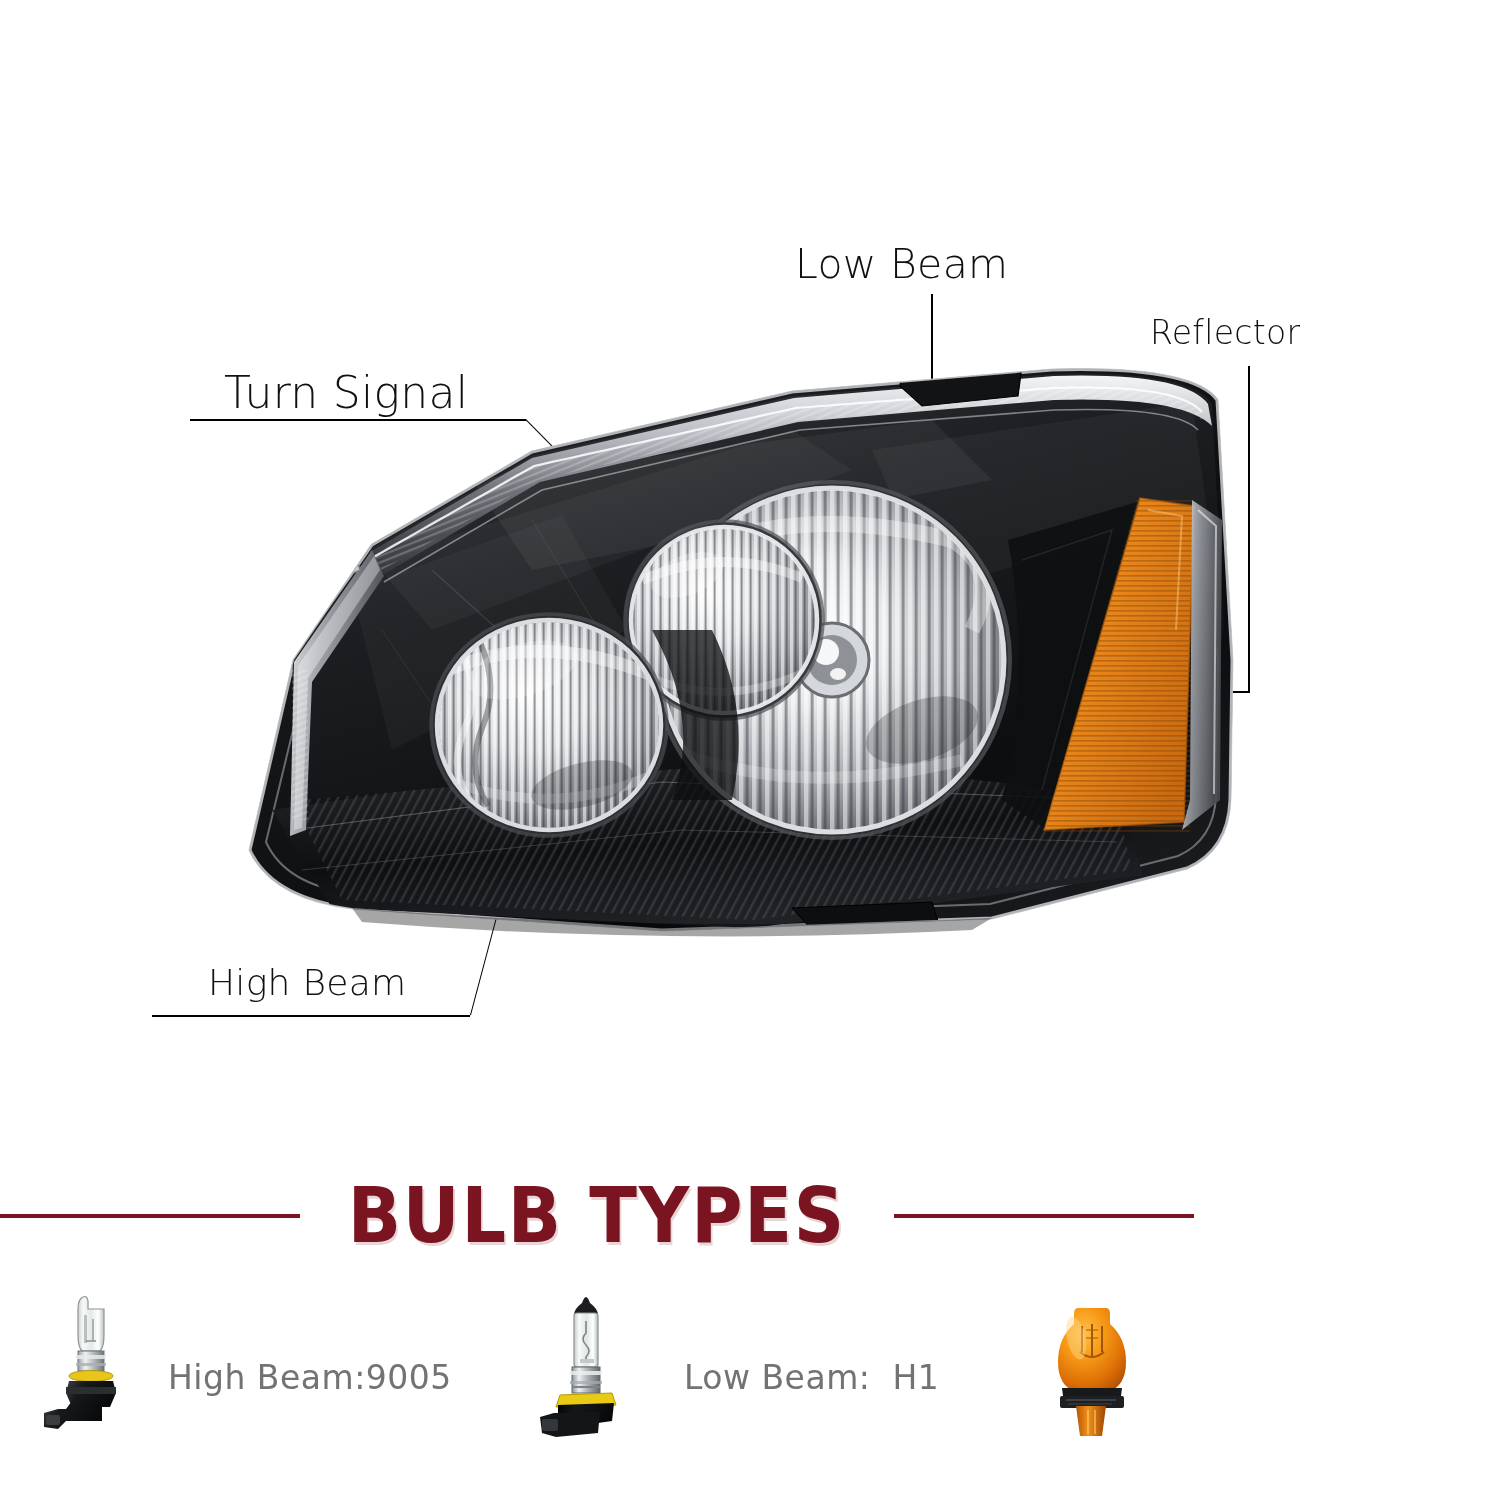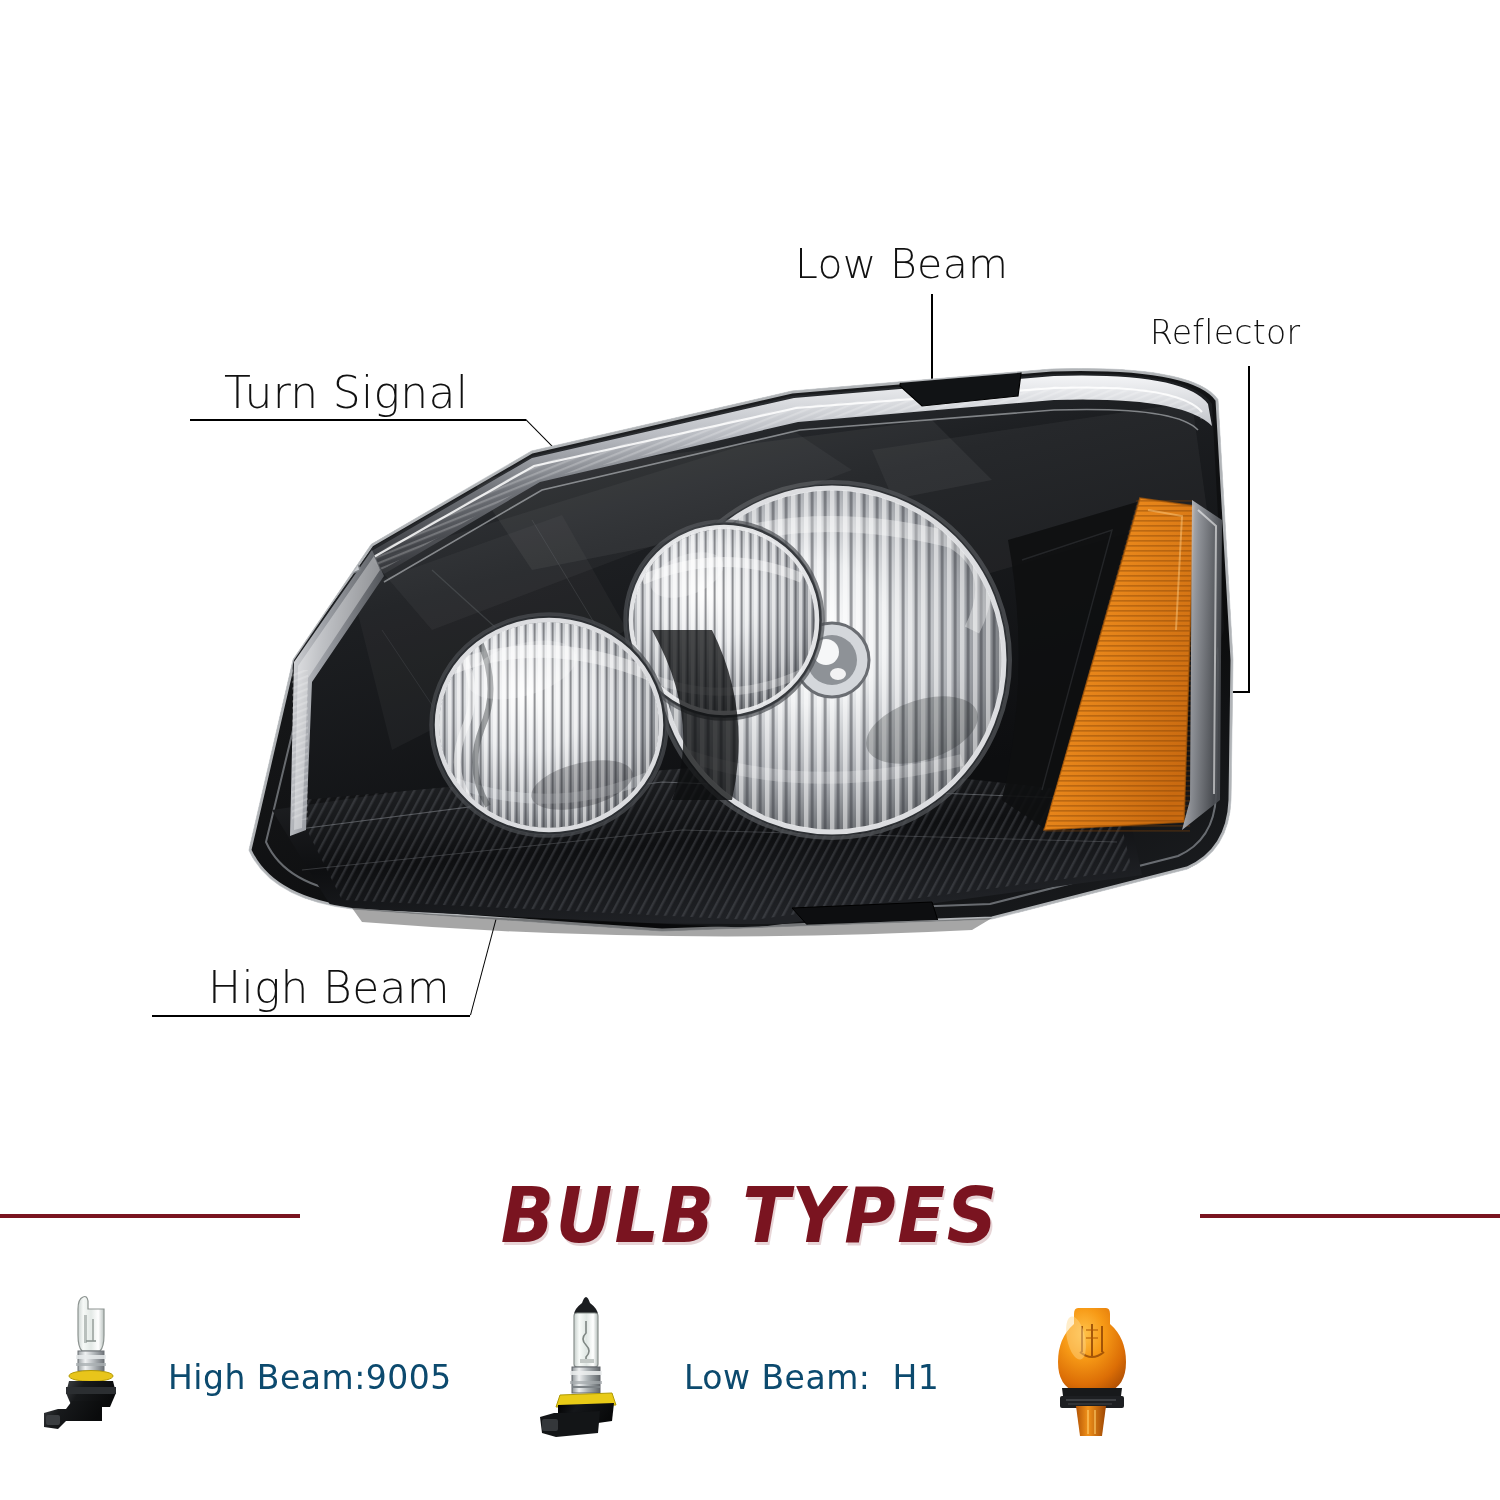--- a/index.html
+++ b/index.html
@@ -145,7 +145,7 @@
   <div class="rule" style="left:1170px; top:691px; width:80px;"></div>
   <div class="bluedot" style="left:1164px; top:686px; width:11px; height:11px;"></div>
 
-  <div class="callout-text" style="left:208px; top:962px; font-size:44px;">High Beam</div>
+  <div class="callout-text" style="left:208px; top:962px; font-size:36px;">High Beam</div>
   <div class="rule" style="left:152px; top:1015px; width:318px;"></div>
 
   <div class="diag" style="left:470px; top:1015px; width:303px; transform:rotate(-75.1deg);"></div>

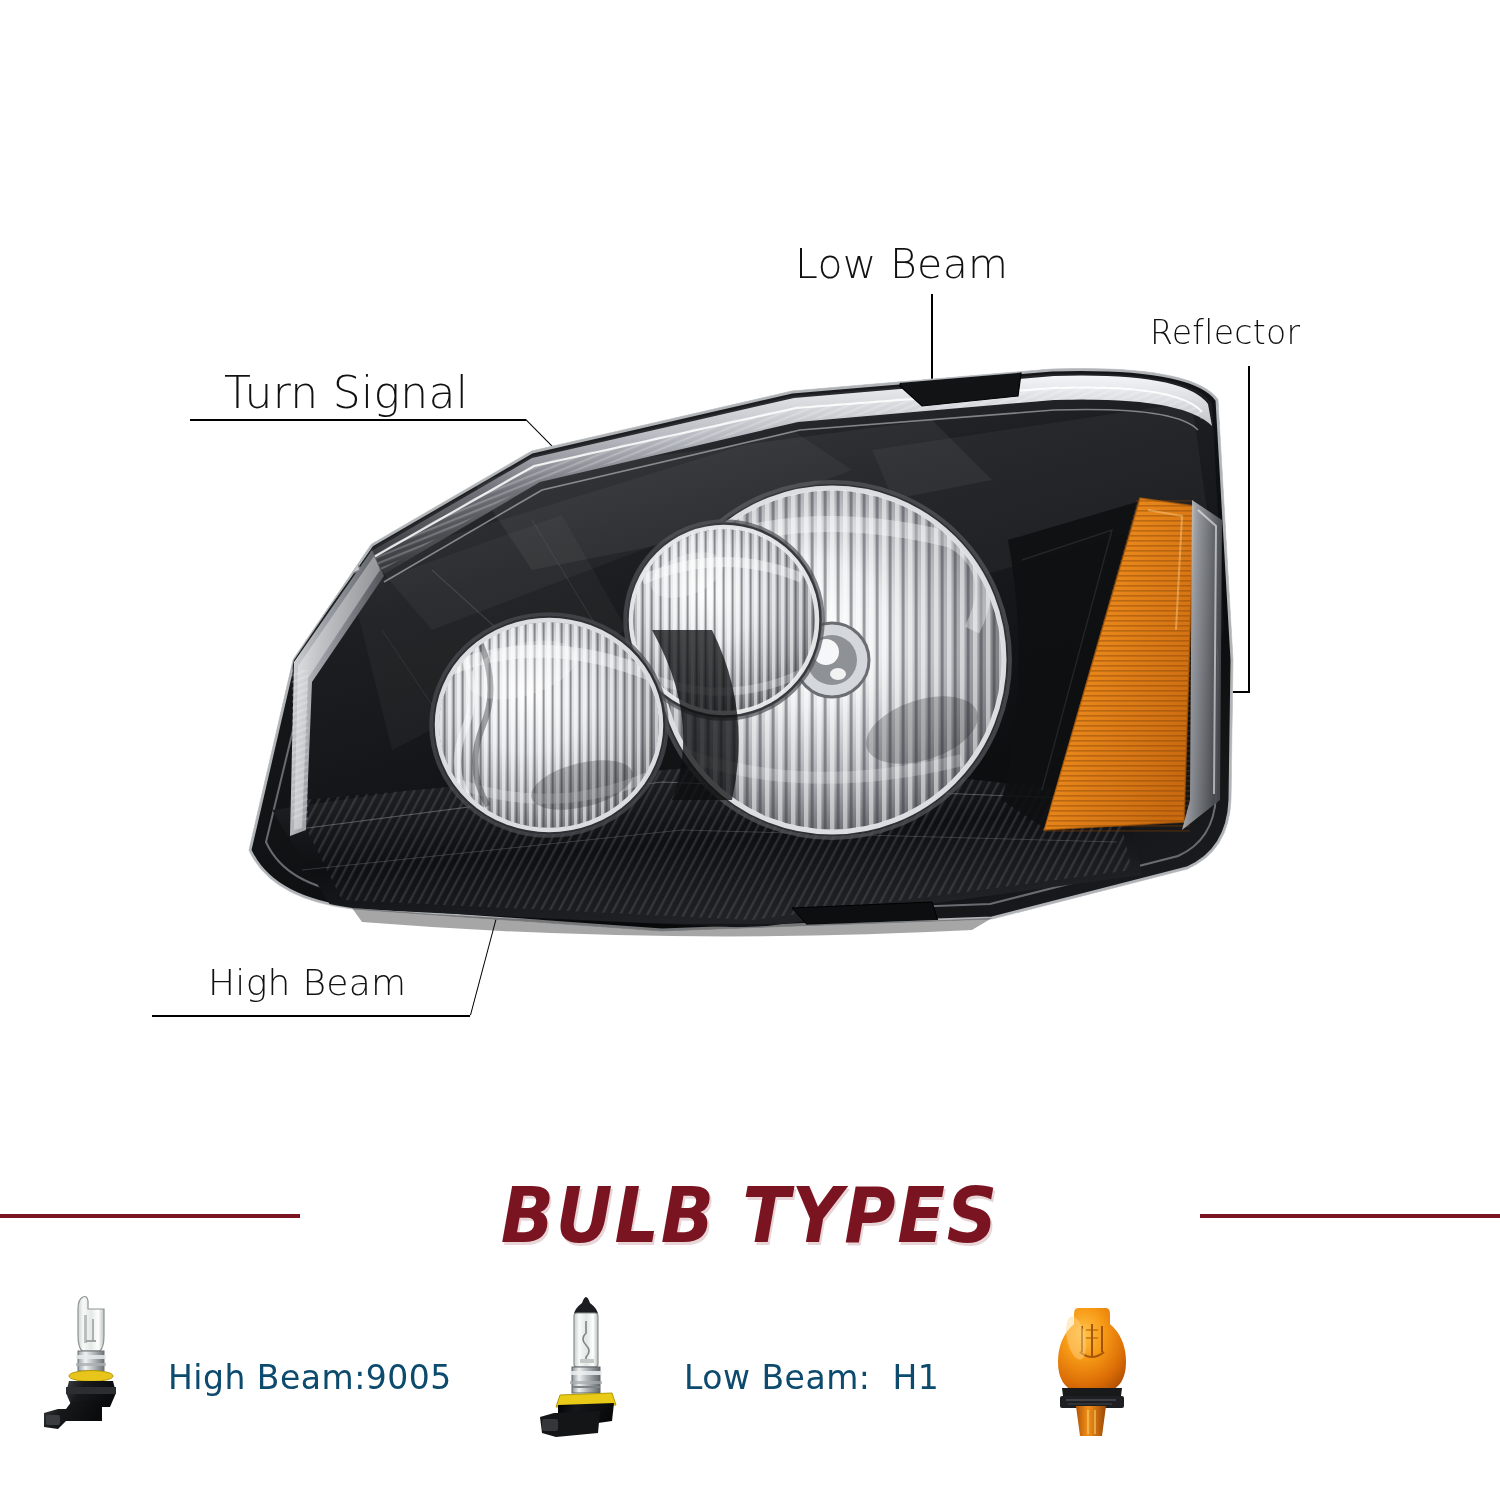--- a/index.html
+++ b/index.html
@@ -68,9 +68,8 @@
     height: 80px;
     display: flex;
     align-items: center;
-    justify-content: space-between;
+    justify-content: flex-start;
     gap: 0px;
-    font-style: italic;
   }
   #bulb-heading .hrule {
     height: 4px;

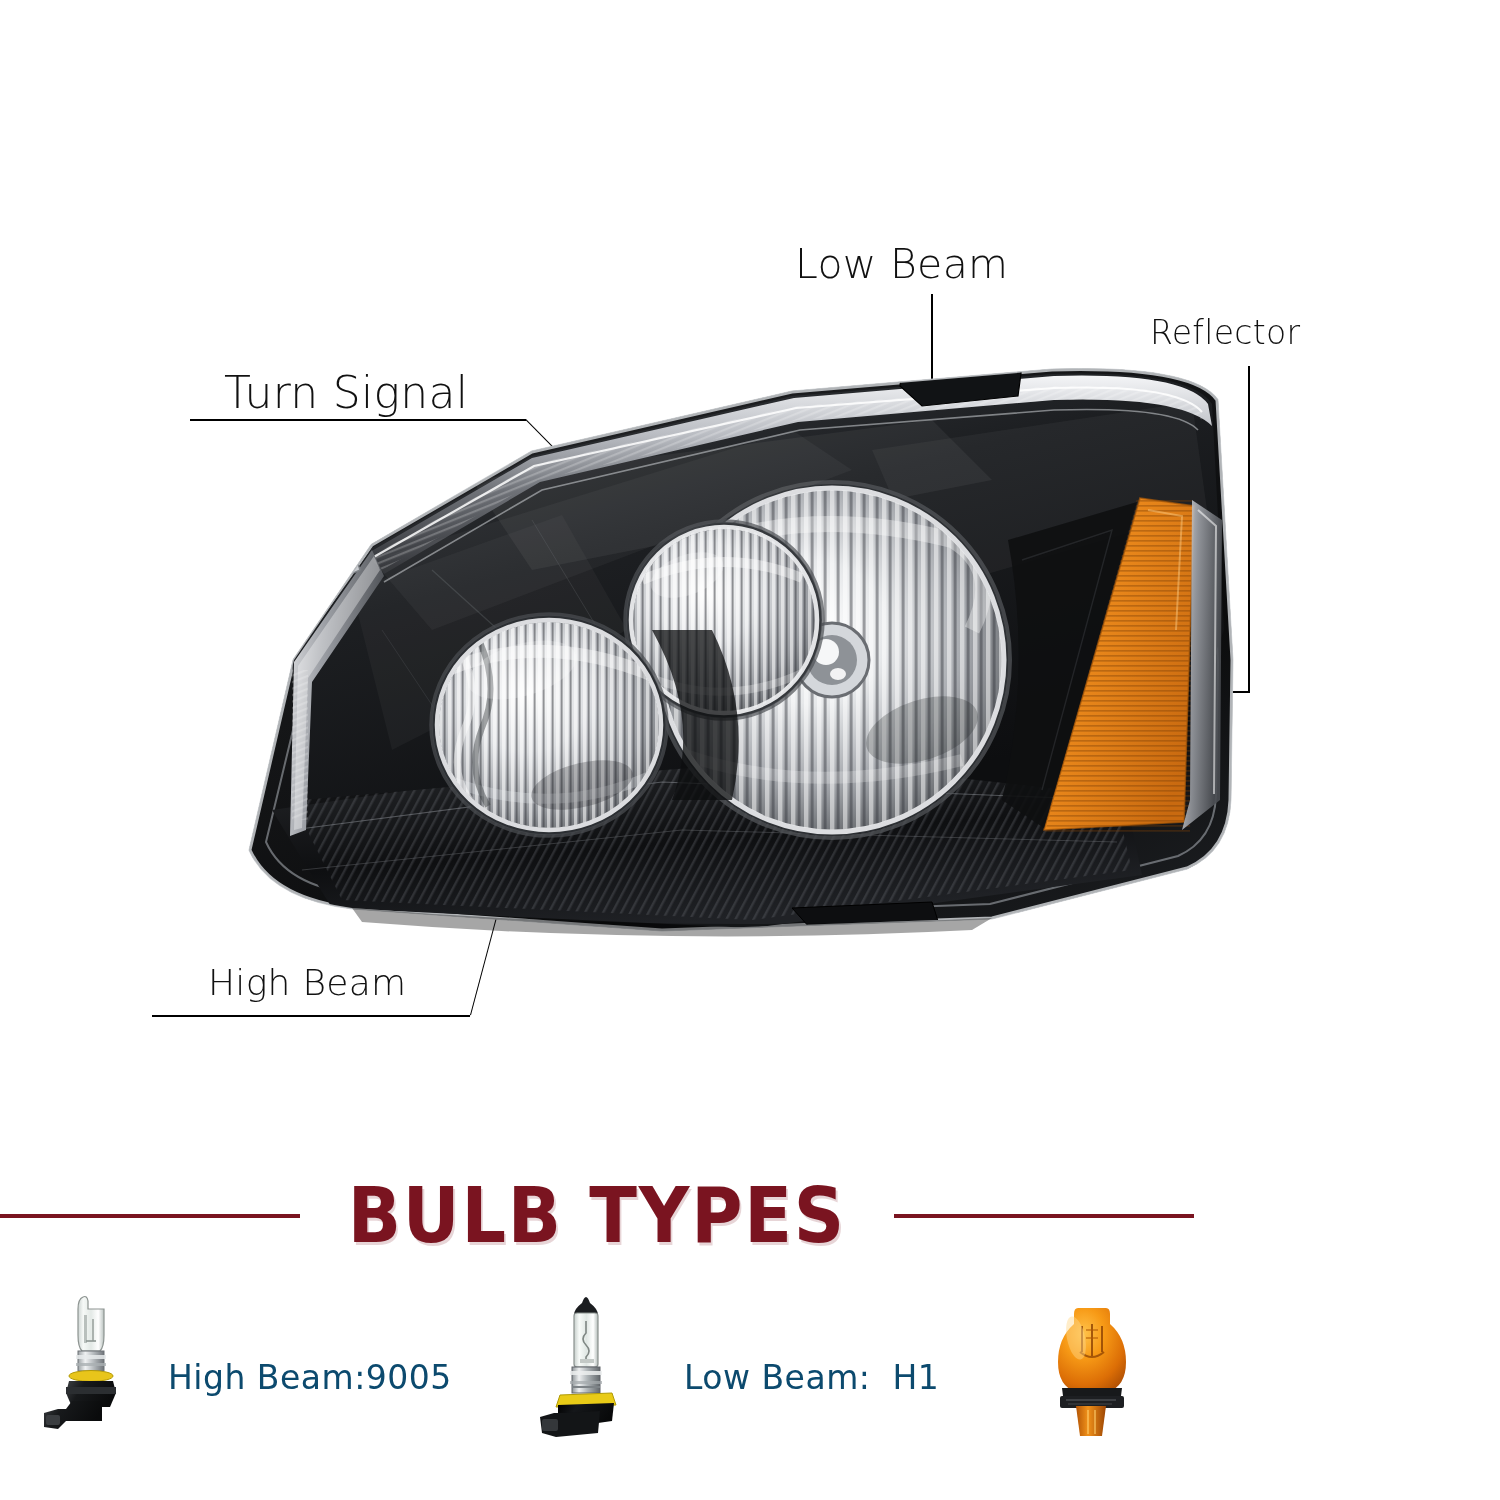--- a/index.html
+++ b/index.html
@@ -113,7 +113,7 @@
     font-family: "DejaVu Sans", "Liberation Sans", sans-serif;
     font-weight: 400;
     font-size: 33px;
-    color: #0c4a6e;
+    color: #737373;
     white-space: pre;
     letter-spacing: 0.5px;
   }

